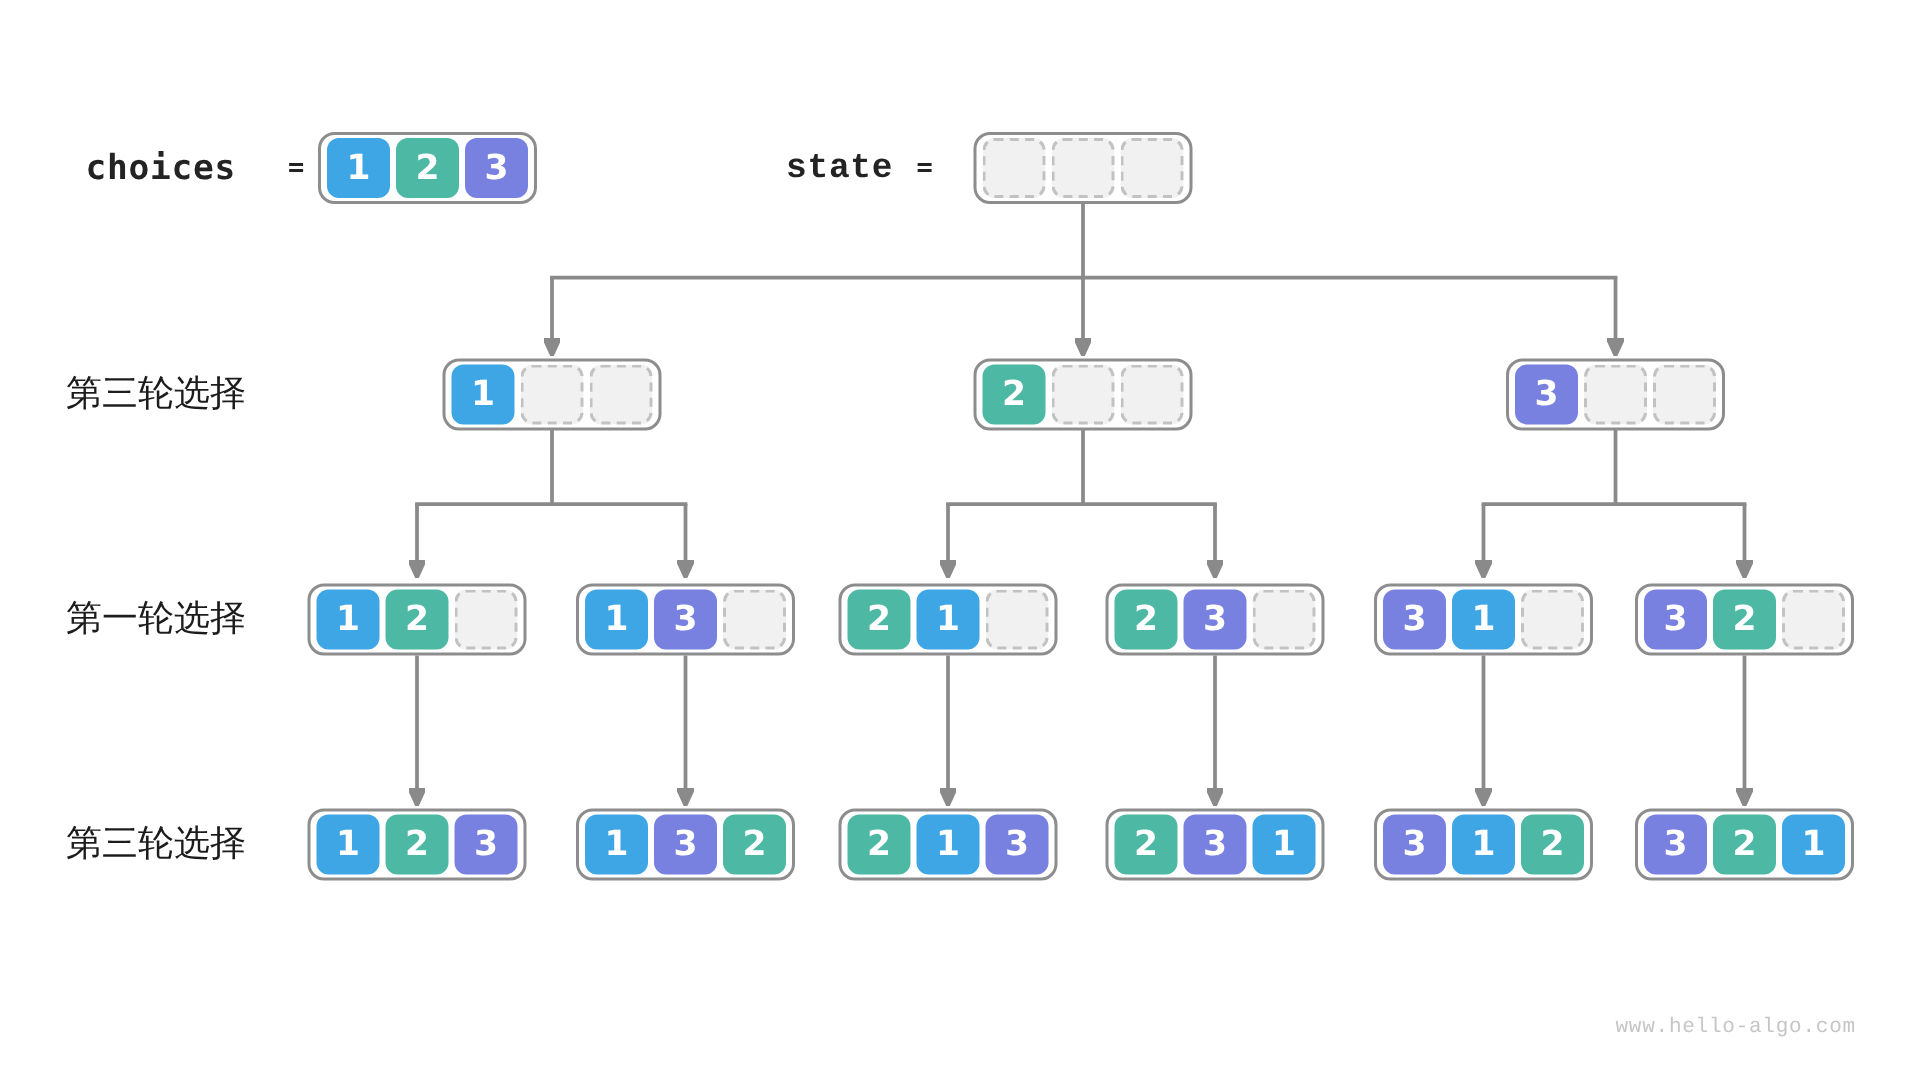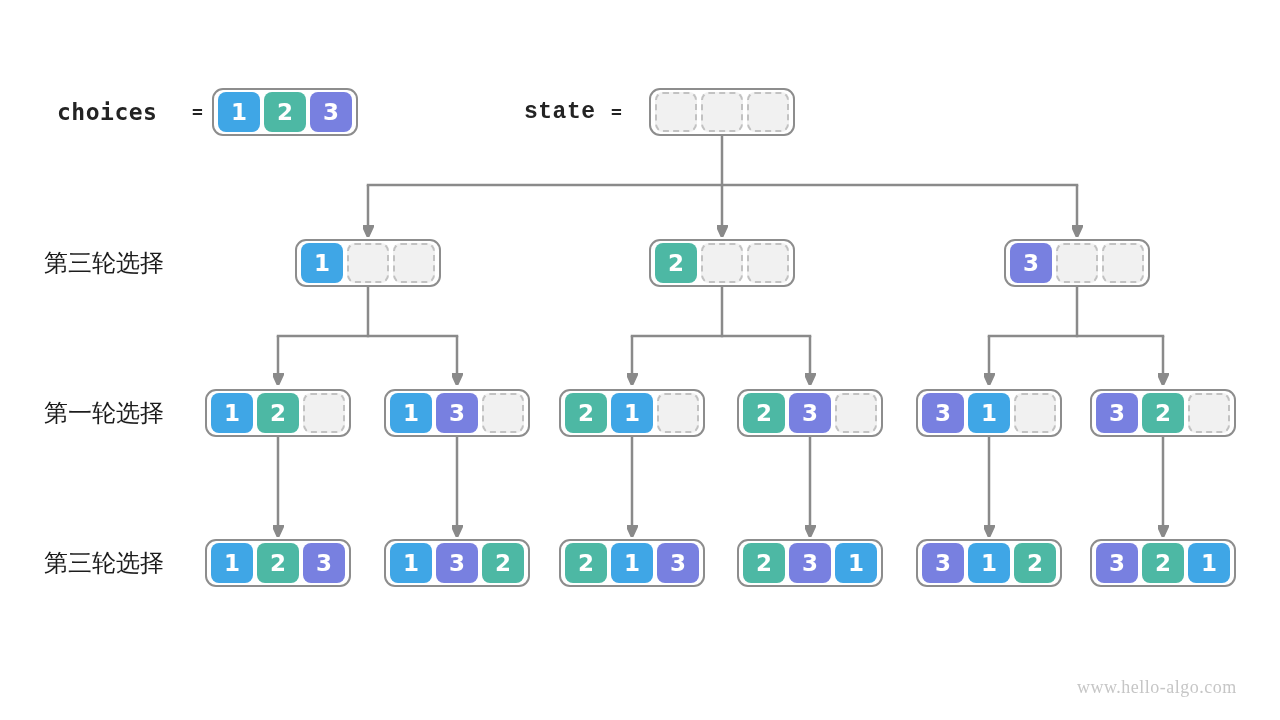--- a/index.html
+++ b/index.html
@@ -40,7 +40,7 @@
   .connectors .ah { fill:var(--c-line); }
   .watermark {
     position:absolute; left:1077px; top:677px;
-    font-family:Liberation Serif, serif; font-size:18px;
+    font-family:Liberation Mono, monospace; font-size:14px;
     color:var(--c-watermark); letter-spacing:0.5px;
   }
 </style>

